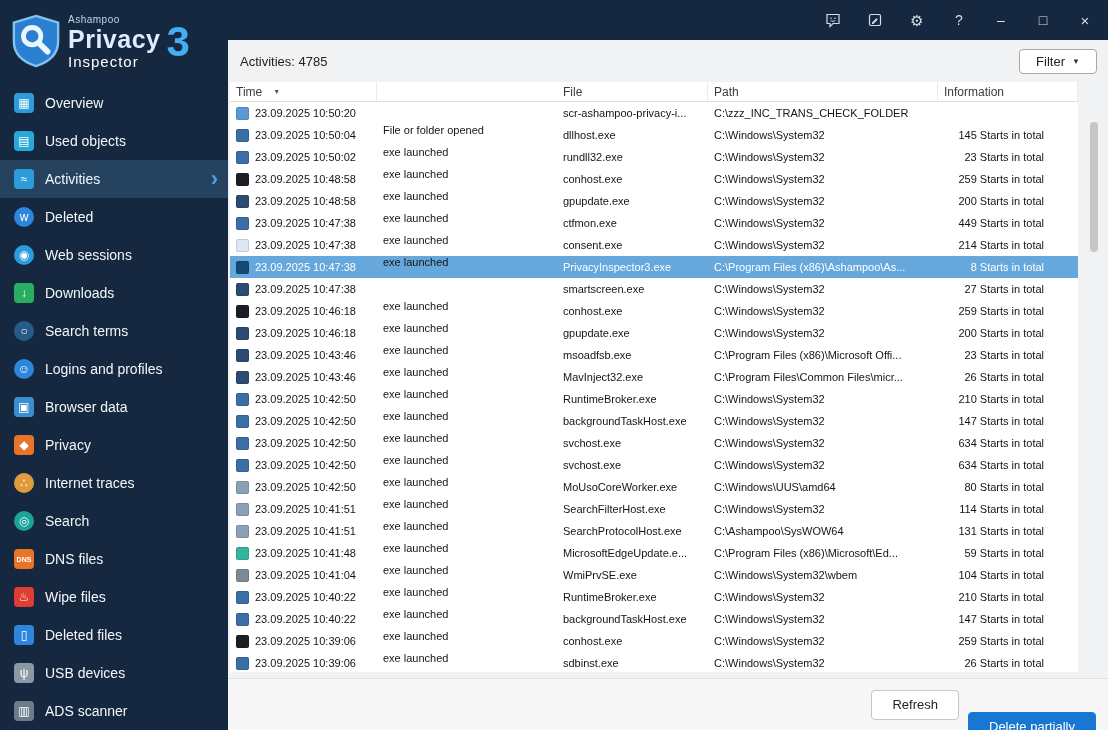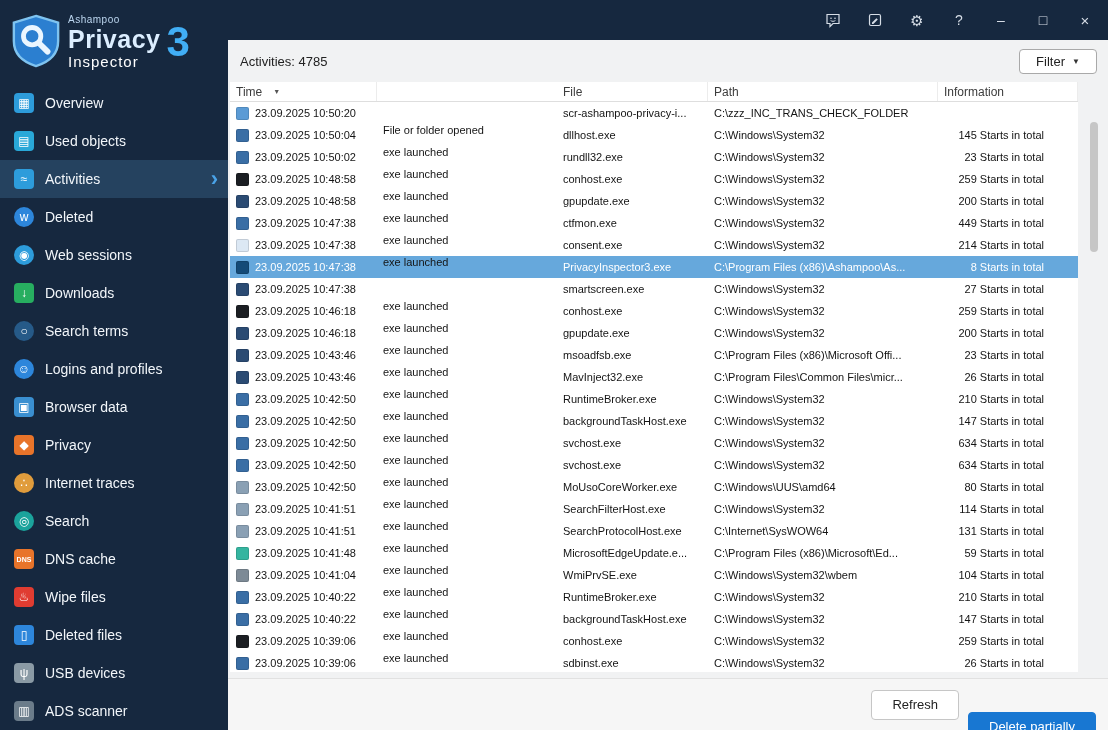--- a/index.html
+++ b/index.html
@@ -413,7 +413,7 @@
         </div>
         <div class="td c-desc">exe launched</div>
         <div class="td c-file">SearchProtocolHost.exe</div>
-        <div class="td c-path">C:\Internet\SysWOW64</div>
+        <div class="td c-path">C:\Ashampoo\SysWOW64</div>
         <div class="td c-info">131 Starts in total</div>
       </div>
       <div class="trow">

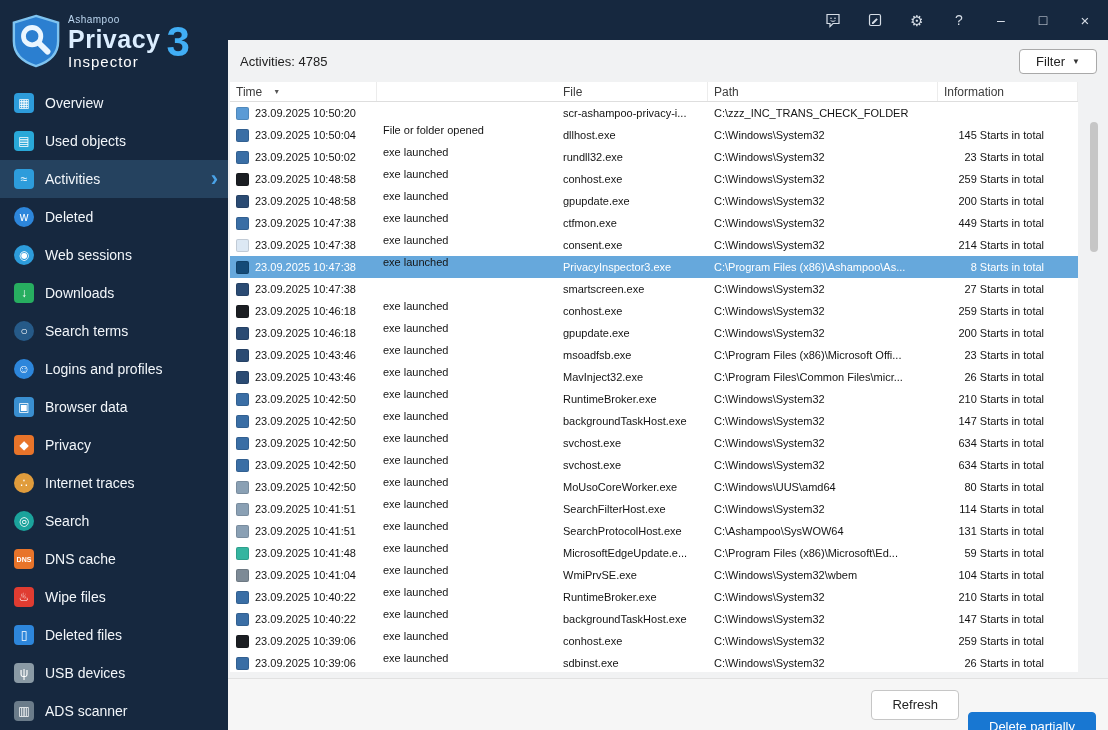--- a/index.html
+++ b/index.html
@@ -167,7 +167,7 @@
       </div>
       <div class="nav-item">
         <span class="nav-icon small" style="background: rgb(232, 116, 42);">DNS</span>
-        <span class="nav-label">DNS cache</span>
+        <span class="nav-label">DNS files</span>
       </div>
       <div class="nav-item">
         <span class="nav-icon" style="background: rgb(224, 60, 49);">♨</span>

